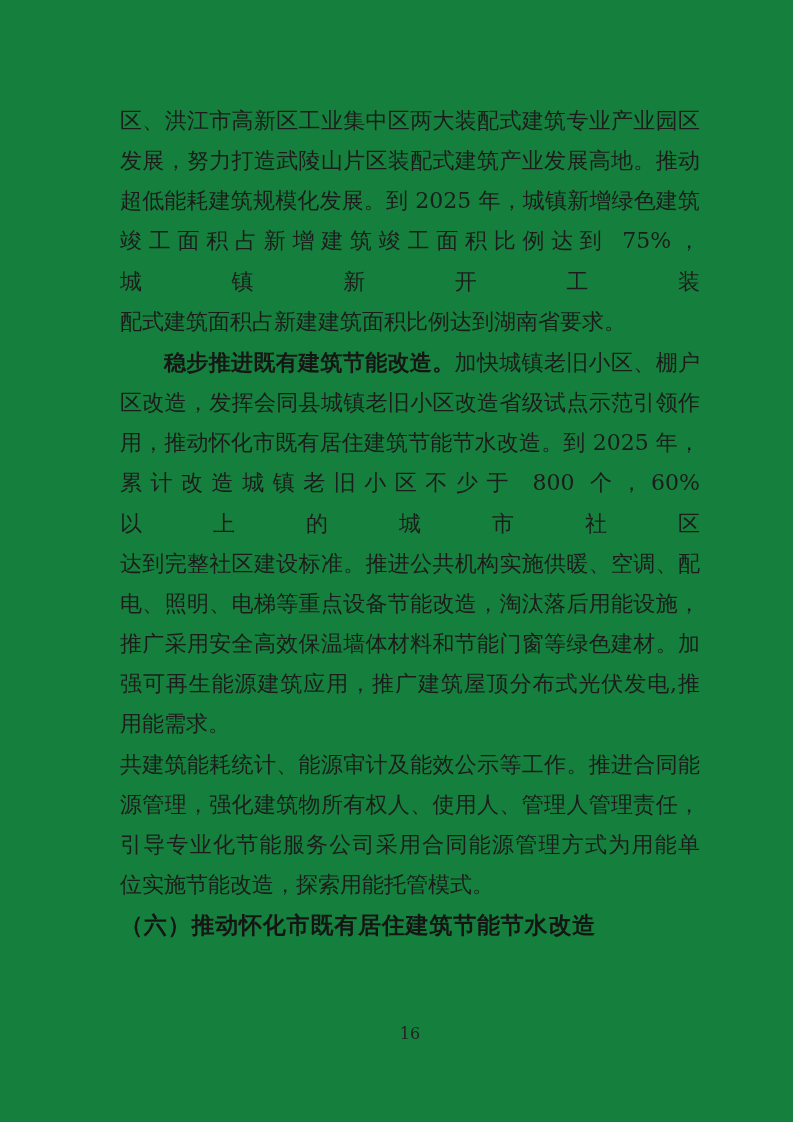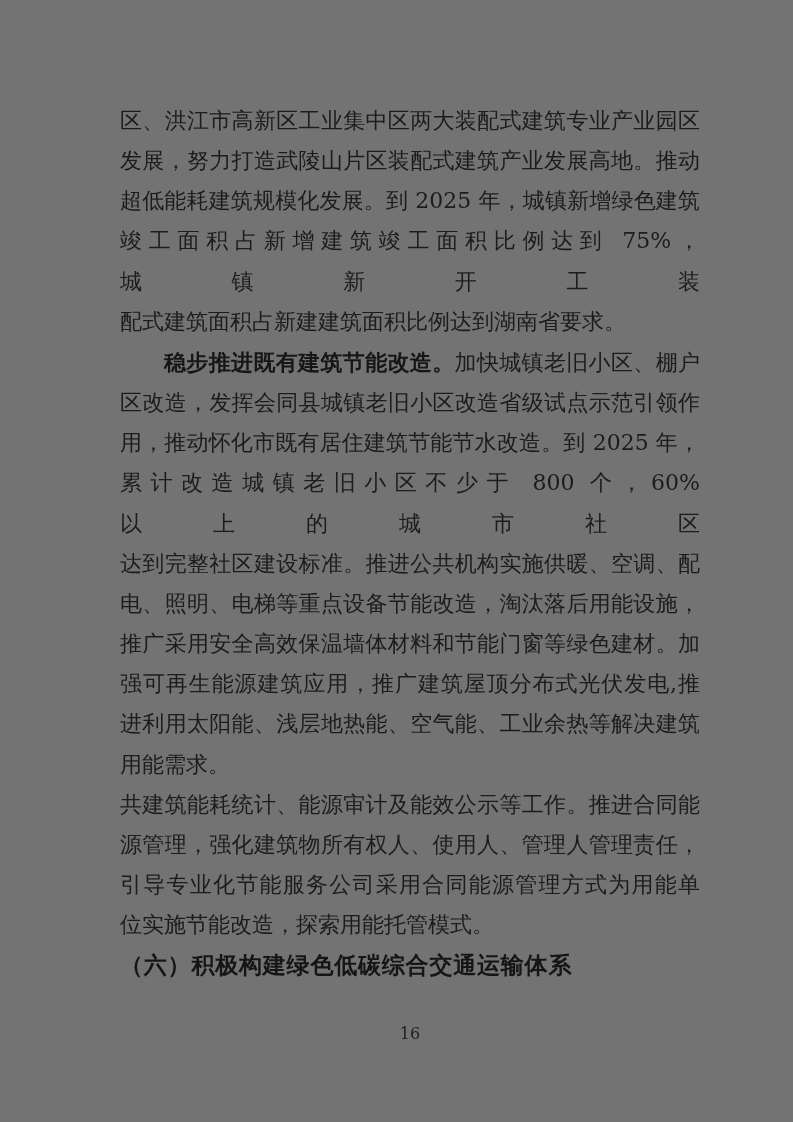--- a/index.html
+++ b/index.html
@@ -7,7 +7,7 @@
     position: relative;
     width: 793px;
     height: 1122px;
-    background: #737373;
+    background: #15803d;
     overflow: hidden;
     font-family: "DejaVu Serif", "Liberation Serif", serif;
   }

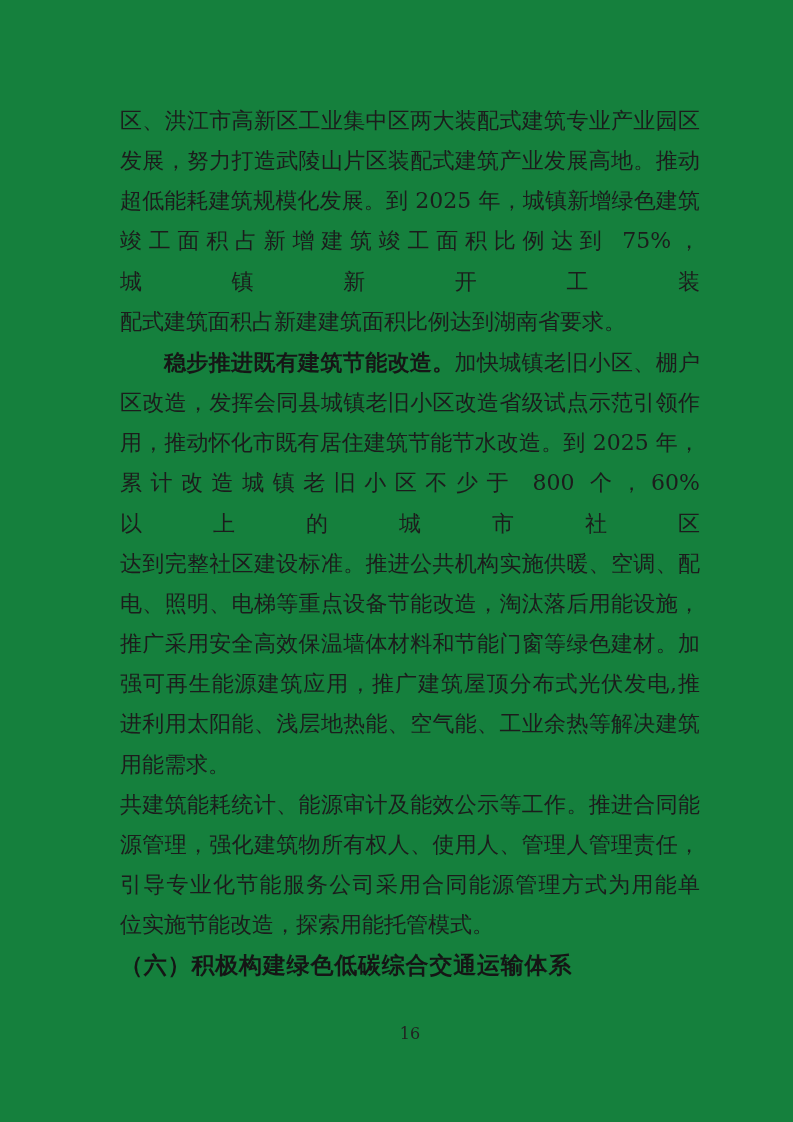--- a/index.html
+++ b/index.html
@@ -74,7 +74,6 @@
           <div class="tl"><span>电、照明、电梯等重点设备节能改造，淘汰落后用能设施，</span></div>
           <div class="tl"><span>推广采用安全高效保温墙体材料和节能门窗等绿色建材。加</span></div>
           <div class="tl"><span>强可再生能源建筑应用，推广建筑屋顶分布式光伏发电,推</span></div>
-          <div class="tl"><span>进利用太阳能、浅层地热能、空气能、工业余热等解决建筑</span></div>
           <div class="tl last"><span>用能需求。</span></div>
         </div>
         <div class="para">

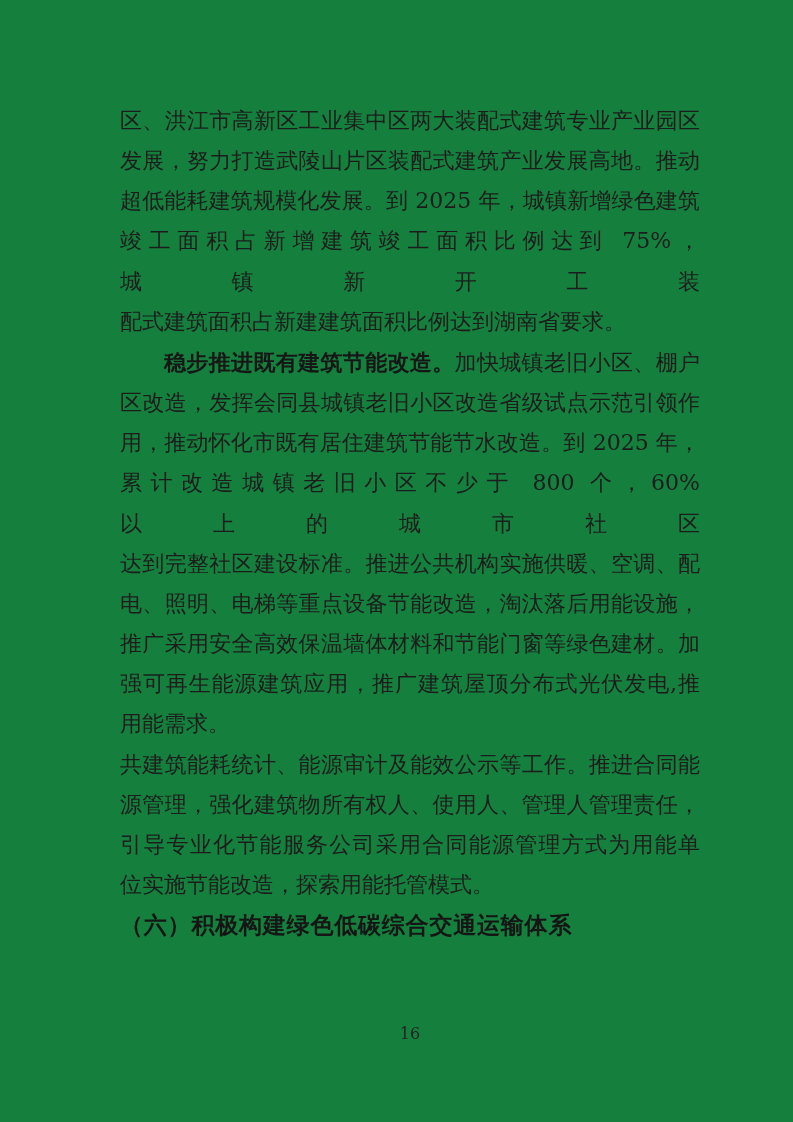--- a/index.html
+++ b/index.html
@@ -83,7 +83,7 @@
           <div class="tl last"><span>位实施节能改造，探索用能托管模式。</span></div>
         </div>
       </div>
-    <div class="heading">（六）积极构建绿色低碳综合交通运输体系</div>
+    <div class="heading">（六）推动怀化市既有居住建筑节能节水改造</div>
   </div>
   <div class="pagenum">16</div>
 </div>

